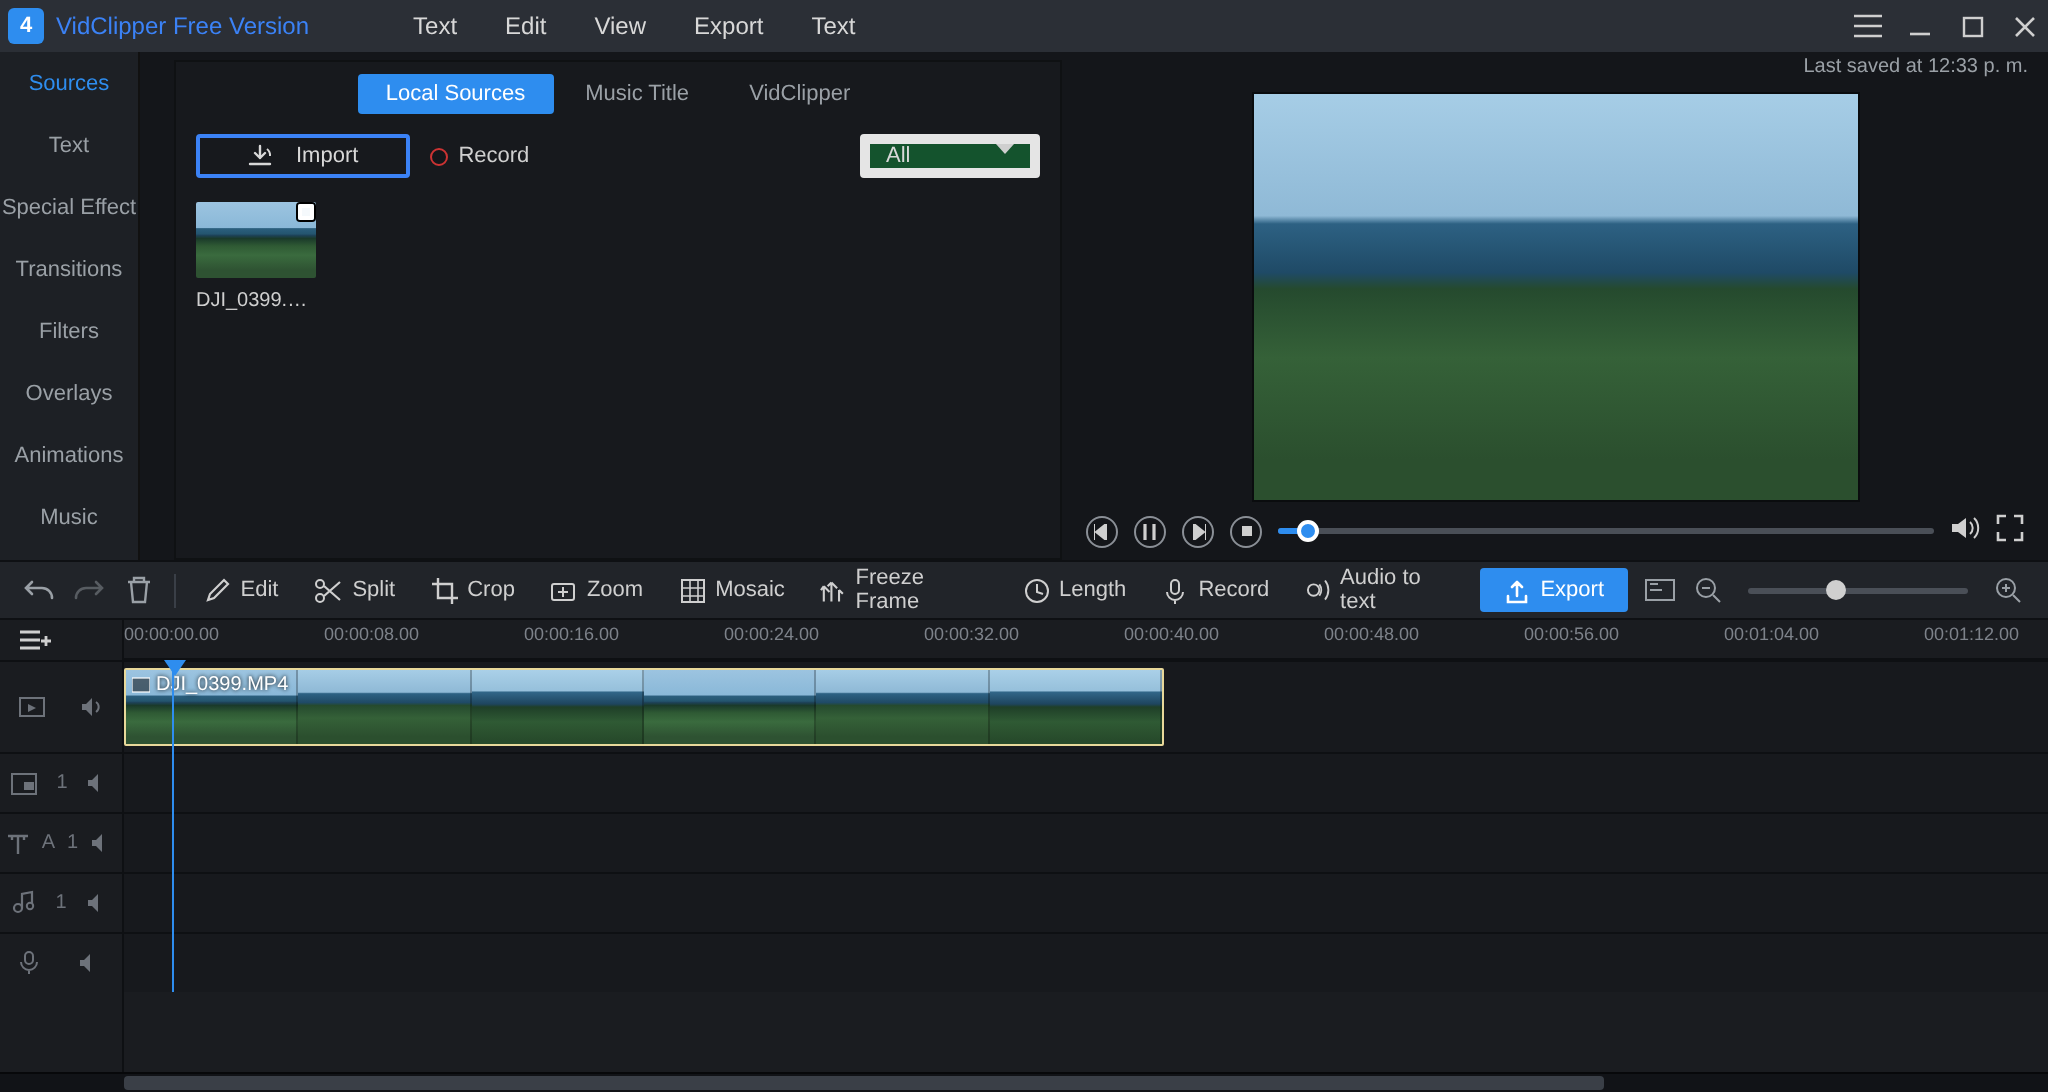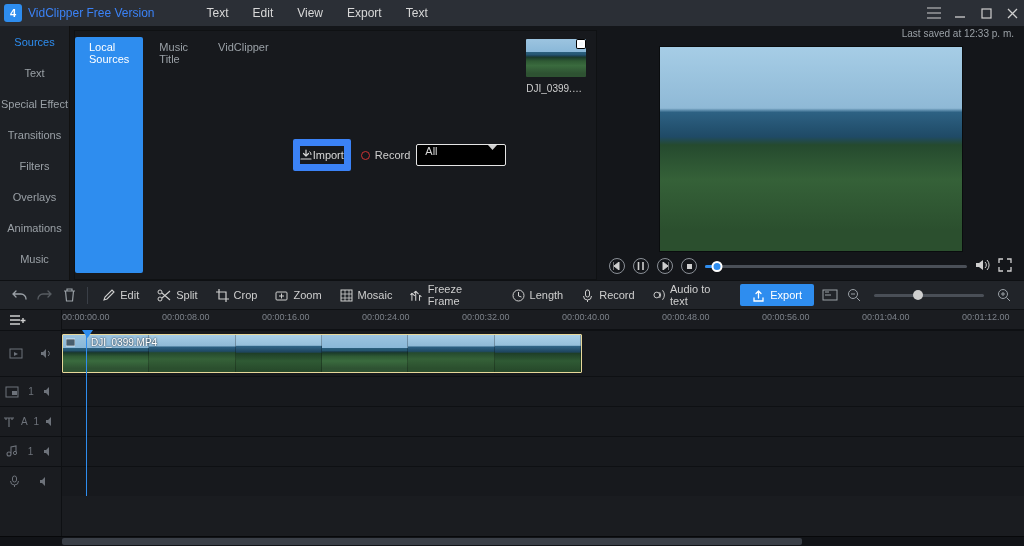--- a/index.html
+++ b/index.html
@@ -35,7 +35,7 @@
   .rail-item{height:31px;display:flex;align-items:center;justify-content:center;color:var(--text-dim);font-size:11px;cursor:pointer}
   .rail-item.active{color:var(--accent)}
 
-  .source-panel{flex:0 0 444px;background:#17191d;border:1px solid #0f1113;margin:4px 0 0 4px;display:flex;flex-direction:row}
+  .source-panel{flex:0 0 444px;background:#17191d;border:1px solid #0f1113;margin:4px 0 0 17px;display:flex;flex-direction:column}
   .source-tabs{display:flex;justify-content:center;gap:2px;padding:6px 0}
   .stab{padding:4px 14px;color:var(--text-dim);font-size:11px;border-radius:2px;cursor:pointer}
   .stab.active{background:var(--accent);color:#fff}

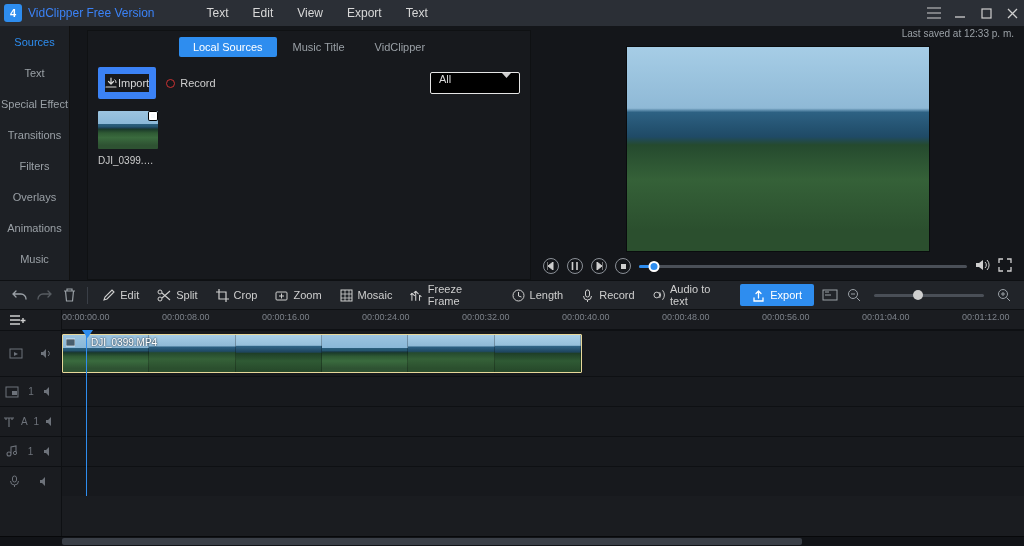--- a/index.html
+++ b/index.html
@@ -40,7 +40,7 @@
   .stab{padding:4px 14px;color:var(--text-dim);font-size:11px;border-radius:2px;cursor:pointer}
   .stab.active{background:var(--accent);color:#fff}
   .source-row{display:flex;align-items:center;padding:4px 10px;gap:6px}
-  .btn-import{display:flex;align-items:center;gap:1px;background:transparent;border:7px solid #3b82f6;border-radius:2px;padding:3px 0;color:#d8d8d8;cursor:pointer}
+  .btn-import{display:flex;align-items:center;gap:12px;background:transparent;border:2px solid #3b82f6;border-radius:2px;padding:3px 24px;color:#d8d8d8;cursor:pointer}
   .btn-record{display:flex;align-items:center;gap:5px;color:#cfcfcf;cursor:pointer;margin-left:4px}
   .rec-dot{width:9px;height:9px;border-radius:50%;border:1px solid #c33;background:#14161a}
   .dropdown{margin-left:auto;width:90px;height:22px;background:#000000;border:1px solid #e5e5e5;color:#d8d8d8;display:flex;align-items:flex-start;padding:0 8px;justify-content:space-between;cursor:pointer;border-radius:2px}

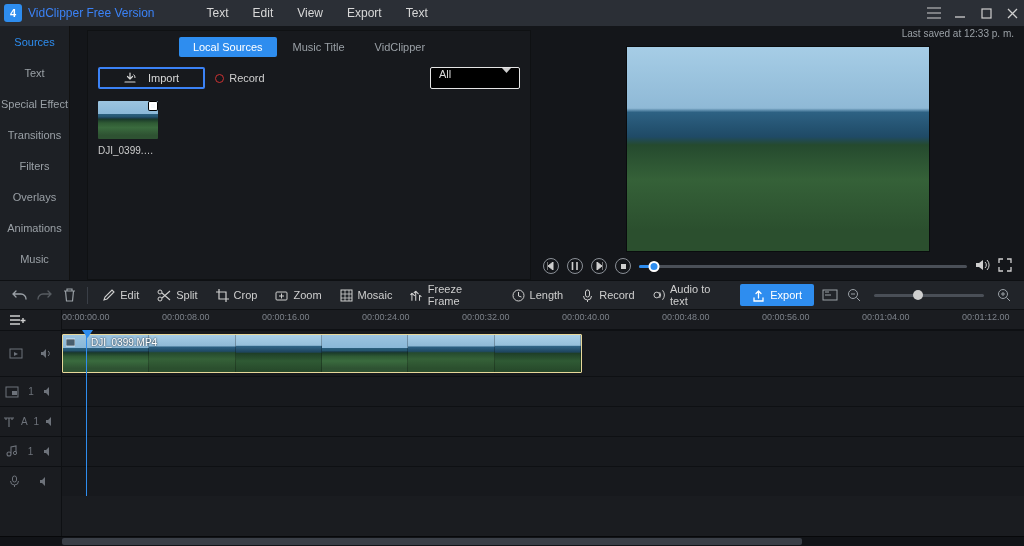--- a/index.html
+++ b/index.html
@@ -43,7 +43,7 @@
   .btn-import{display:flex;align-items:center;gap:12px;background:transparent;border:2px solid #3b82f6;border-radius:2px;padding:3px 24px;color:#d8d8d8;cursor:pointer}
   .btn-record{display:flex;align-items:center;gap:5px;color:#cfcfcf;cursor:pointer;margin-left:4px}
   .rec-dot{width:9px;height:9px;border-radius:50%;border:1px solid #c33;background:#14161a}
-  .dropdown{margin-left:auto;width:90px;height:22px;background:#000000;border:1px solid #e5e5e5;color:#d8d8d8;display:flex;align-items:flex-start;padding:0 8px;justify-content:space-between;cursor:pointer;border-radius:2px}
+  .dropdown{margin-left:auto;width:90px;height:22px;background:#14532d;border:5px solid #e5e5e5;color:#d8d8d8;display:flex;align-items:flex-start;padding:0 8px;justify-content:space-between;cursor:pointer;border-radius:2px}
   .media-grid{display:flex;flex-wrap:wrap;padding:8px 10px;gap:10px}
   .media-thumb{width:60px;display:flex;flex-direction:column;align-items:center;gap:6px;cursor:pointer}
   .thumb-img{width:60px;height:38px;border-radius:1px;position:relative;overflow:hidden}

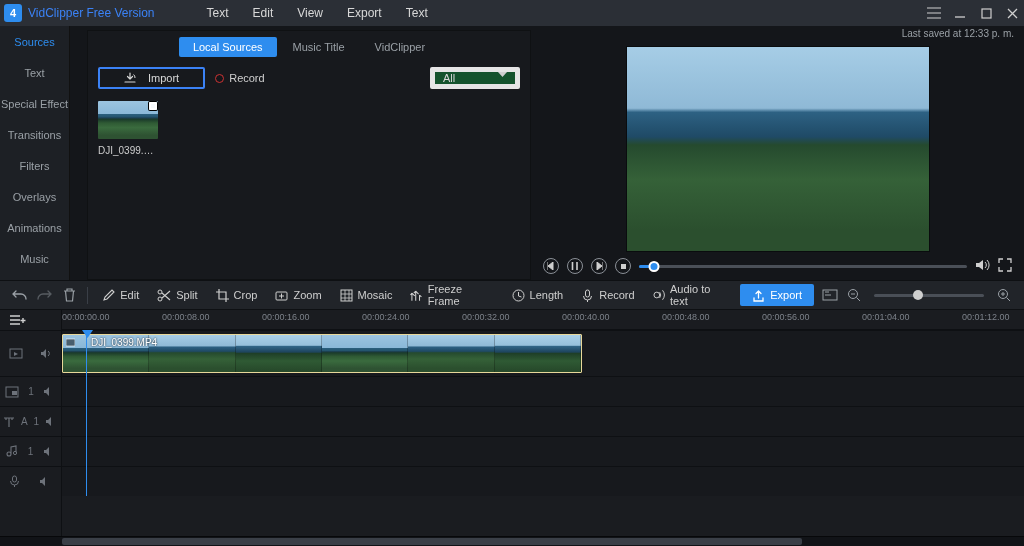--- a/index.html
+++ b/index.html
@@ -91,7 +91,7 @@
   .track.small{height:30px}
   .clip{position:absolute;top:3px;bottom:3px;left:0;width:520px;border:1px solid #e8d89a;border-radius:1px;overflow:hidden;display:flex;cursor:pointer}
   .clip-segment{flex:1;border-right:1px solid rgba(0,0,0,.25)}
-  .clip-name{position:absolute;left:3px;top:2px;color:#fff;font-size:10px;text-shadow:0 0 2px #000;display:flex;align-items:center;gap:16px;pointer-events:none}
+  .clip-name{position:absolute;left:3px;top:2px;color:#fff;font-size:10px;text-shadow:0 0 2px #000;display:flex;align-items:center;gap:3px;pointer-events:none}
   .playhead{position:absolute;top:0;bottom:0;width:0;border-left:1px solid var(--accent);z-index:5}
   .playhead-head{position:absolute;top:0;left:-5px;width:11px;height:8px;background:var(--accent);clip-path:polygon(0 0,100% 0,50% 100%)}
   .hscroll{height:10px;background:#111317;border-top:1px solid #07080a;position:relative}

